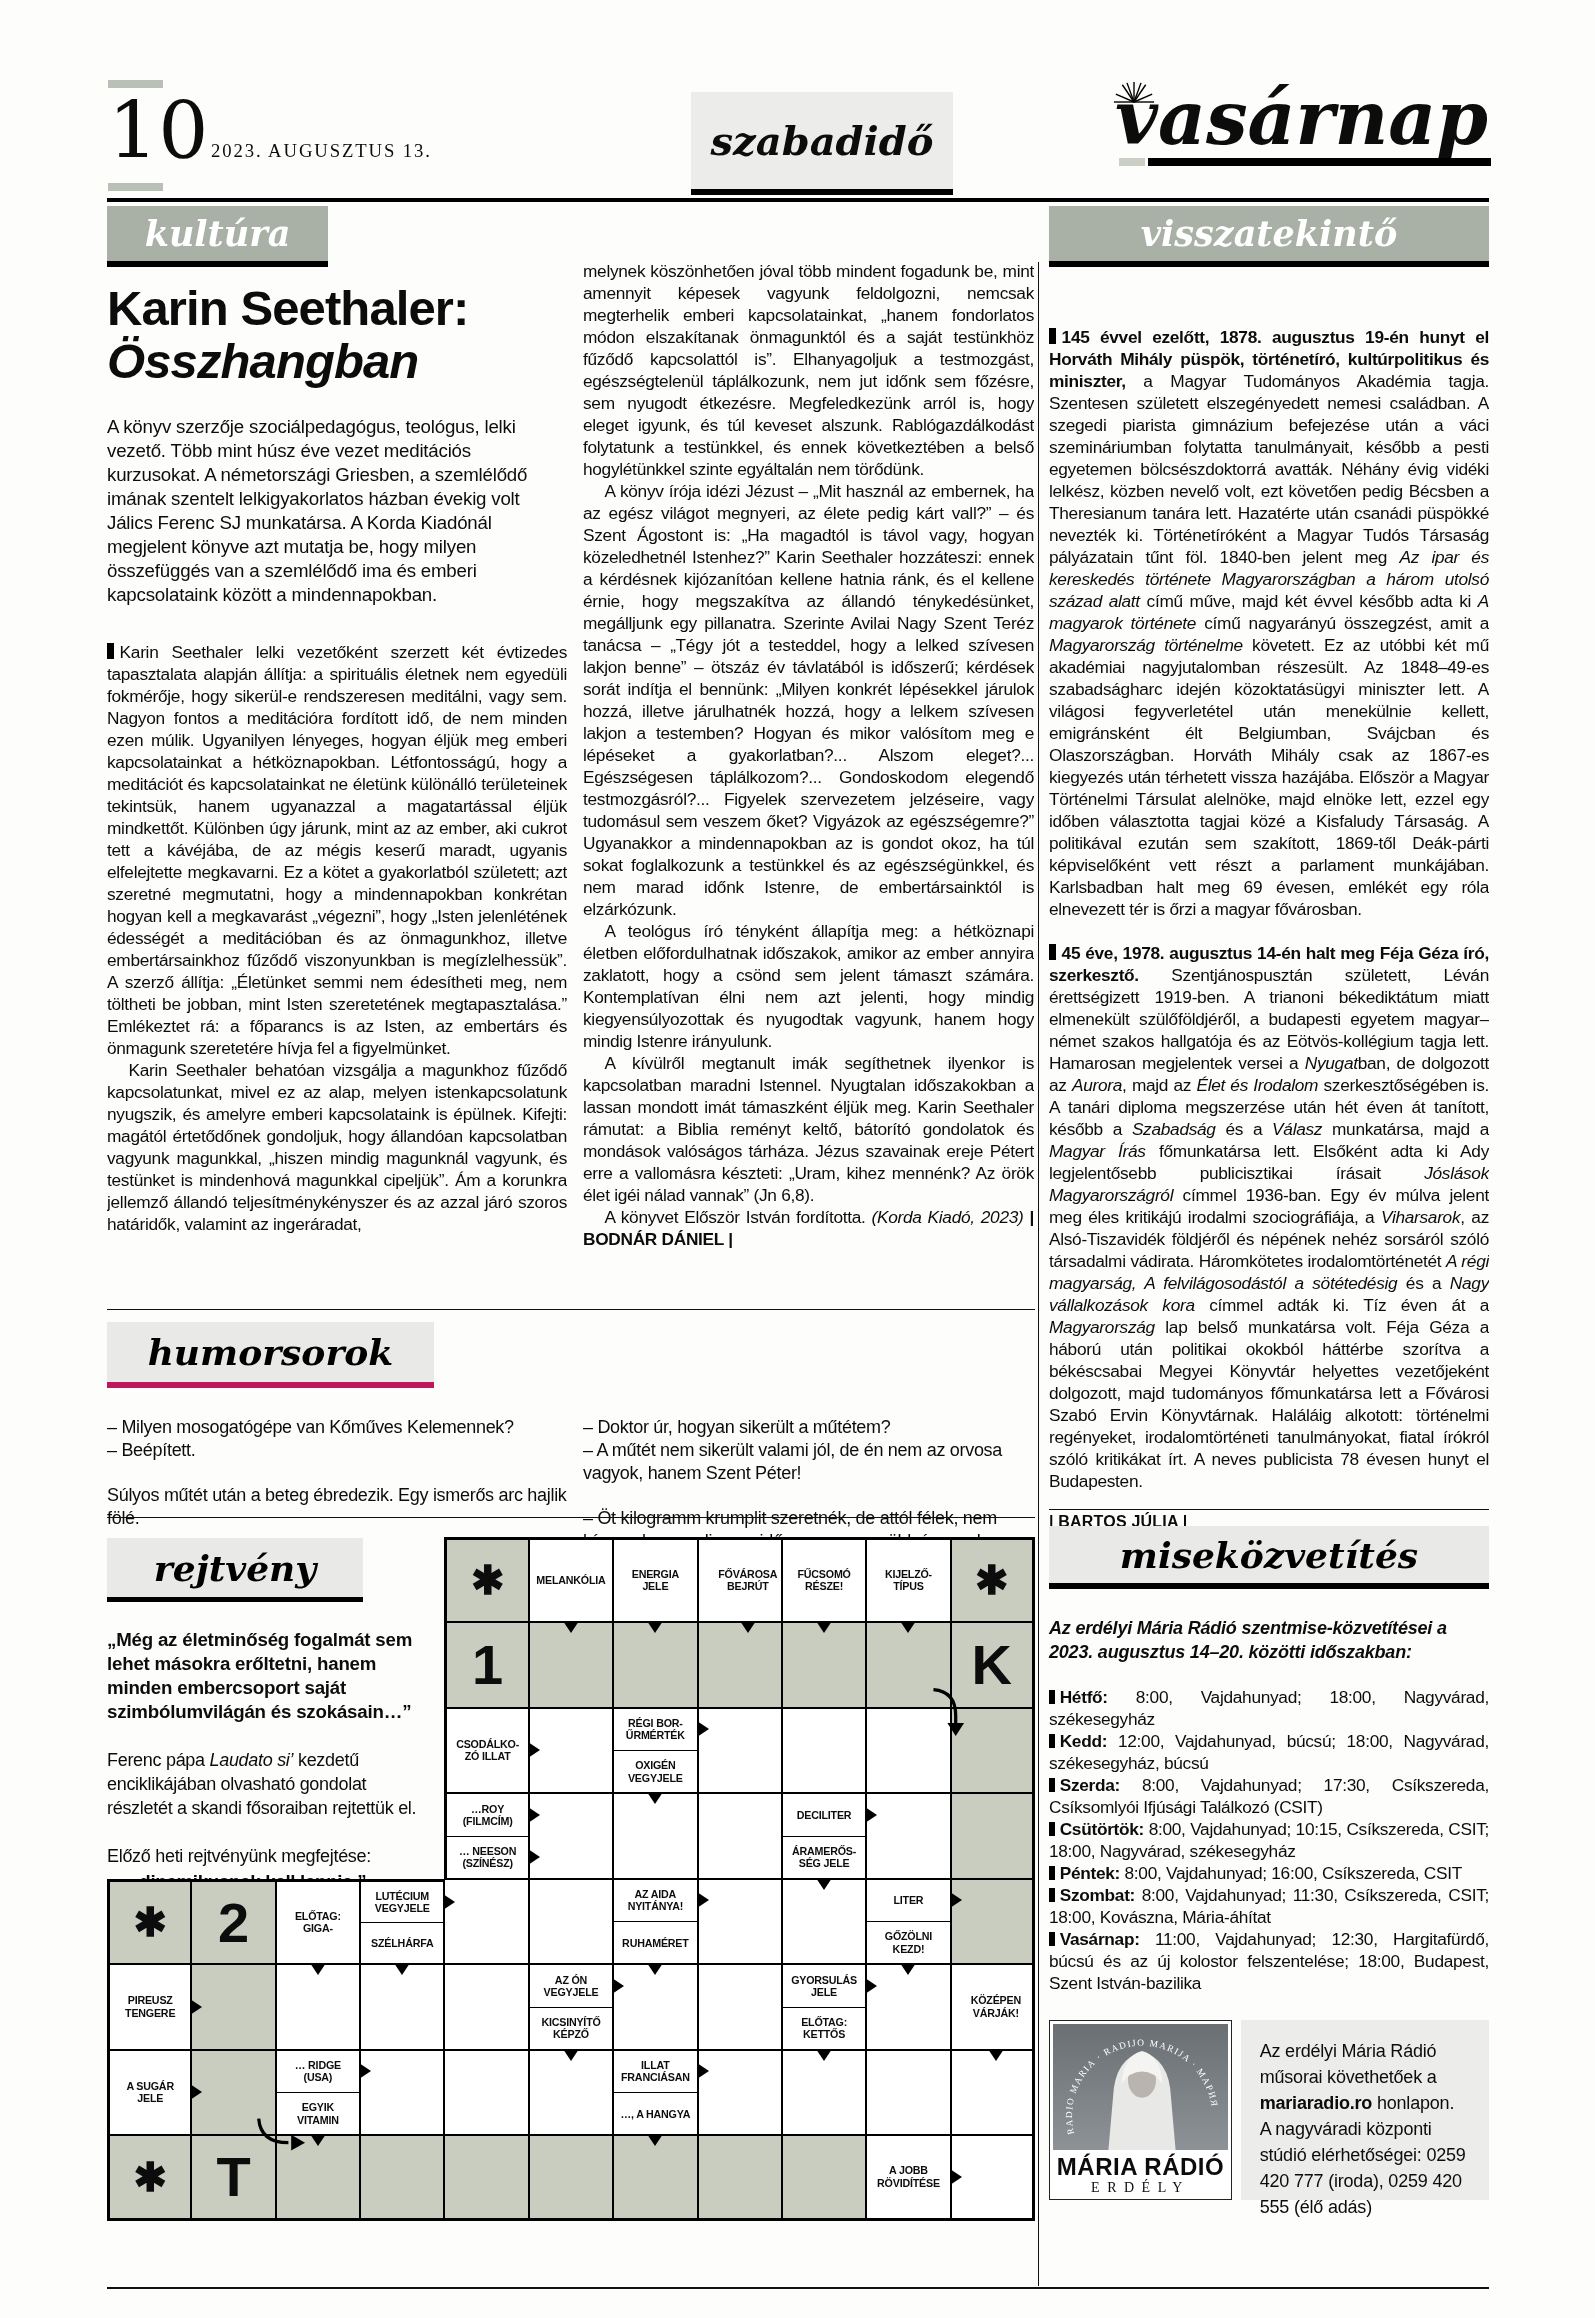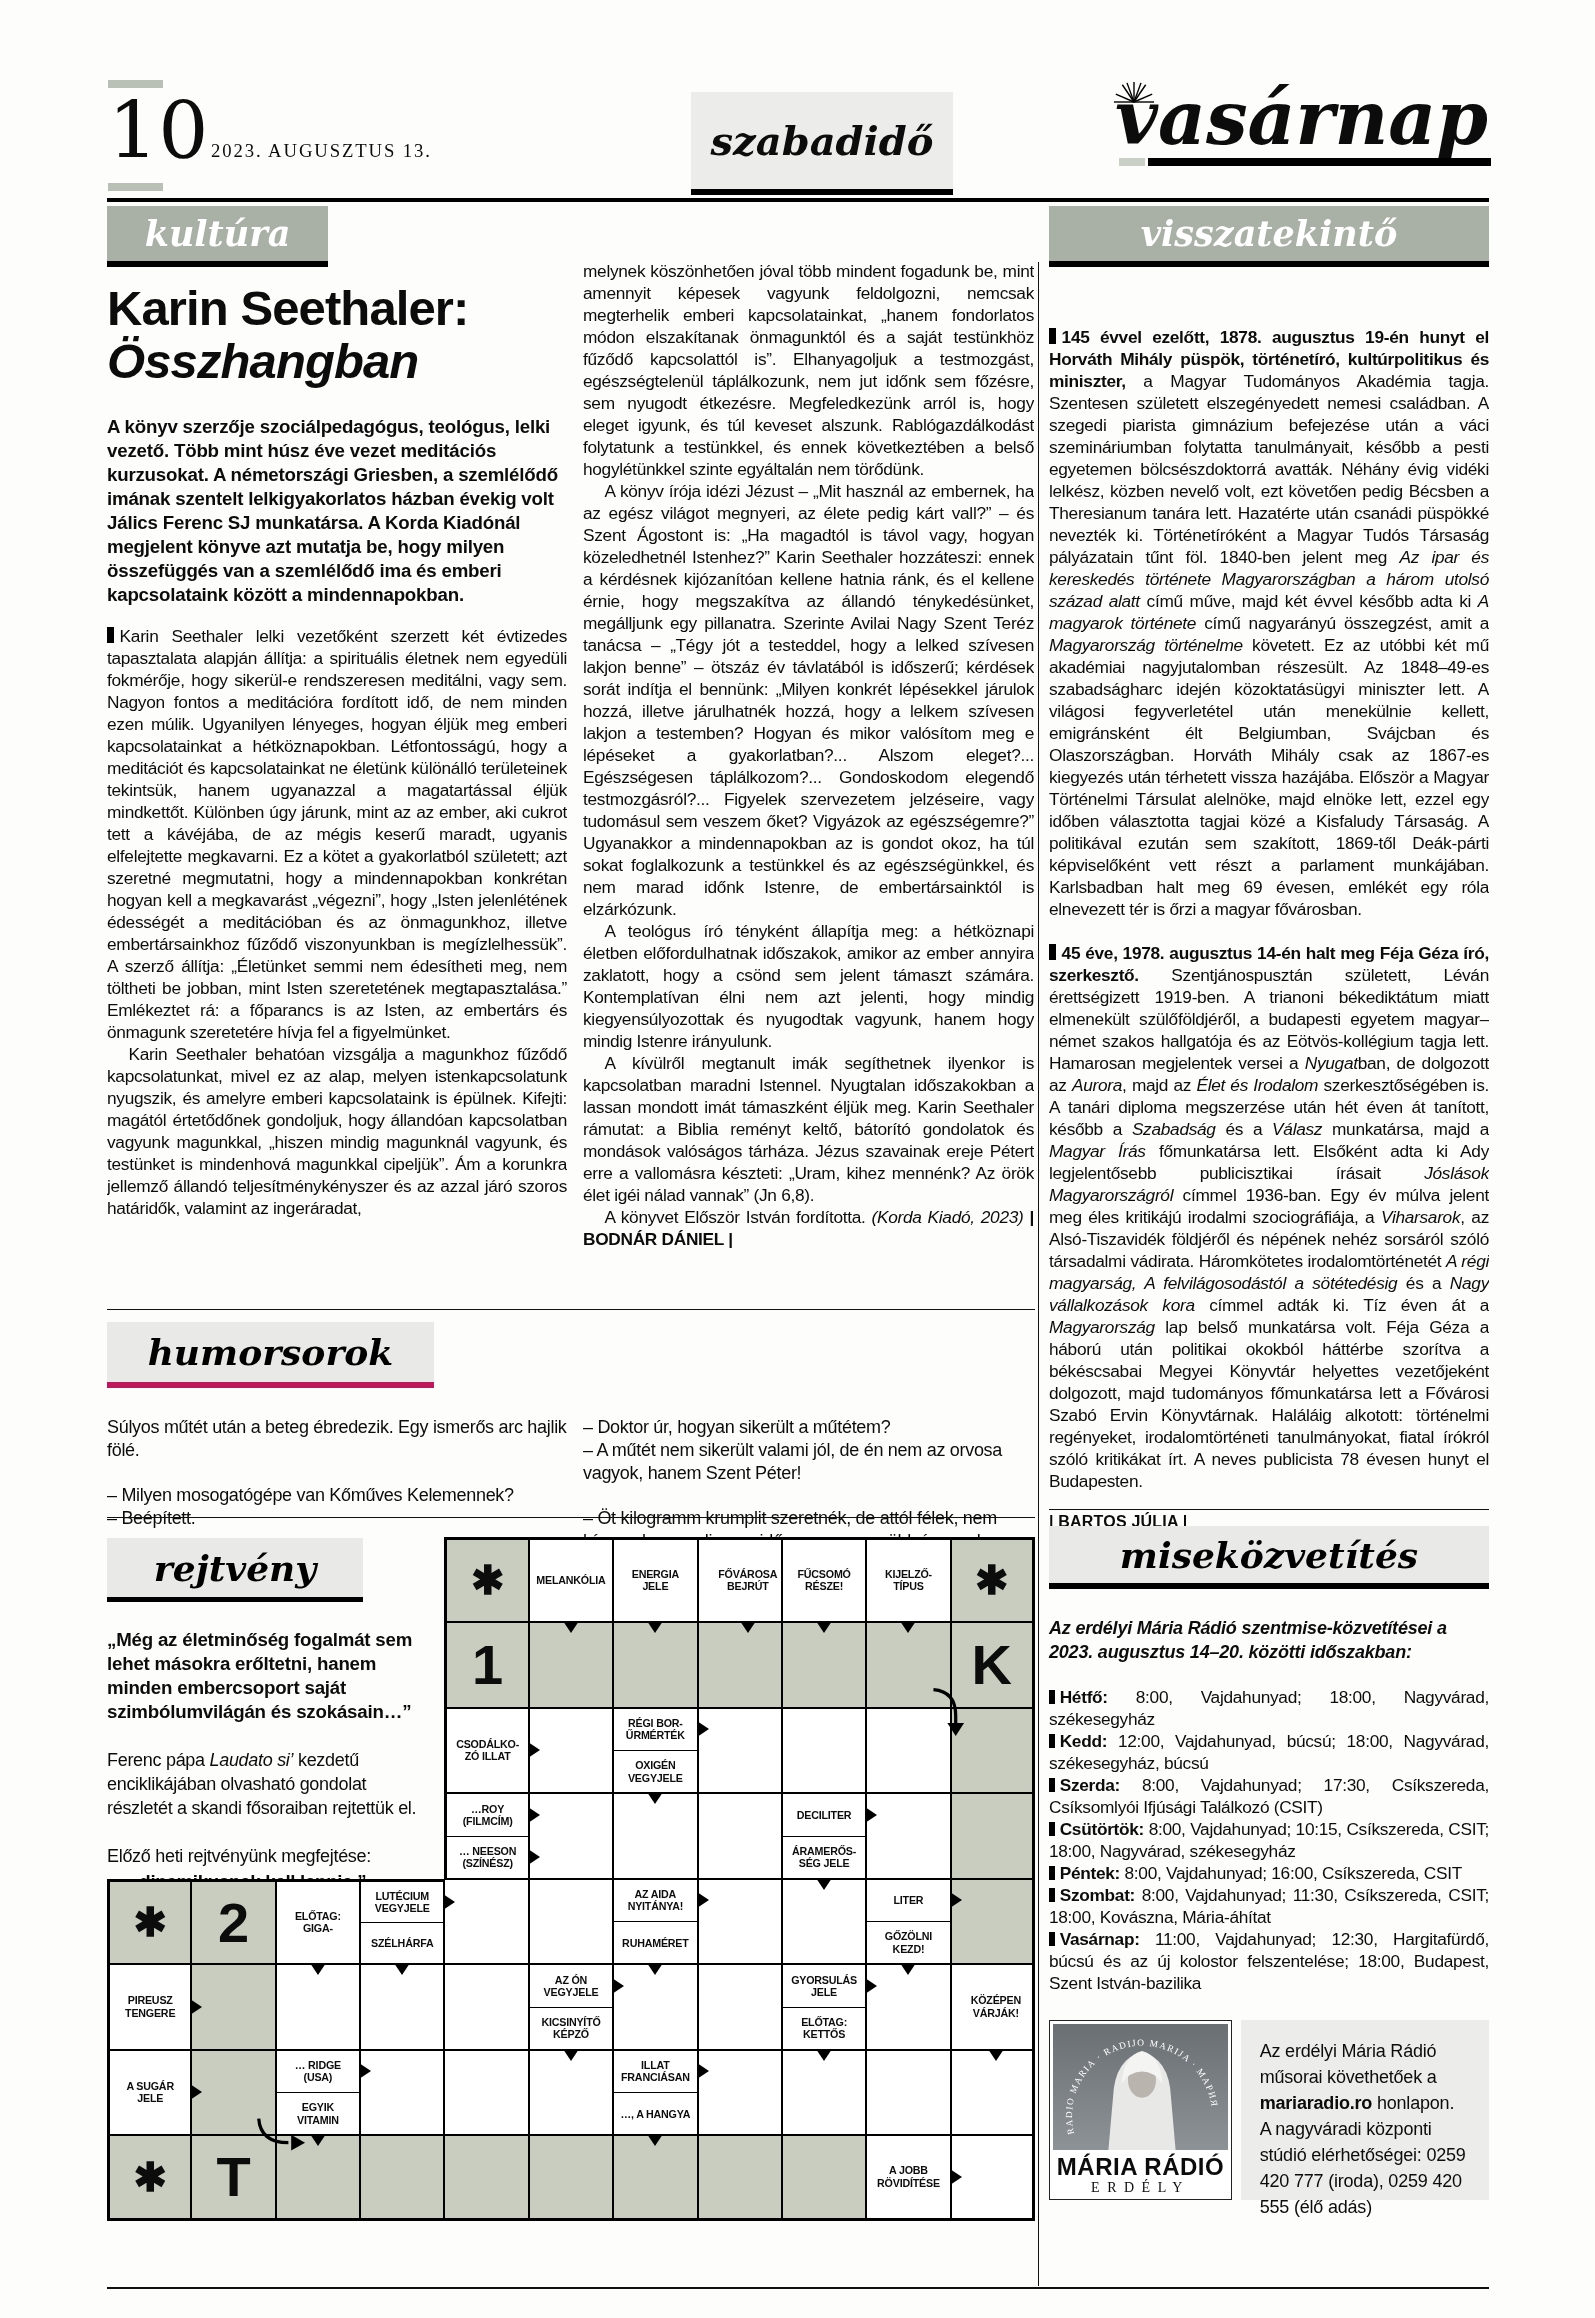--- a/index.html
+++ b/index.html
@@ -35,7 +35,7 @@
   .colR{position:absolute;left:1049px;top:280px;width:440px;height:1215px;overflow:hidden;margin-top:46px;}
   h1.t1{margin:0;font-size:49px;line-height:51px;letter-spacing:-0.9px;font-weight:700;}
   h1.t2{margin:0;font-size:49px;line-height:55px;letter-spacing:-0.9px;font-weight:700;font-style:italic;}
-  .lead{margin:26px 0 18px 0;font-weight:700;font-size:18.7px;line-height:24px;letter-spacing:-0.2px;}
+  .lead{margin:26px 0 34px 0;font-weight:400;font-size:18.7px;line-height:24px;letter-spacing:-0.2px;}
   .para{margin:0;font-size:17.3px;line-height:22px;letter-spacing:-0.3px;text-align:justify;}
   .para.ind{text-indent:21.5px;}
   .seg-b{font-weight:700;}

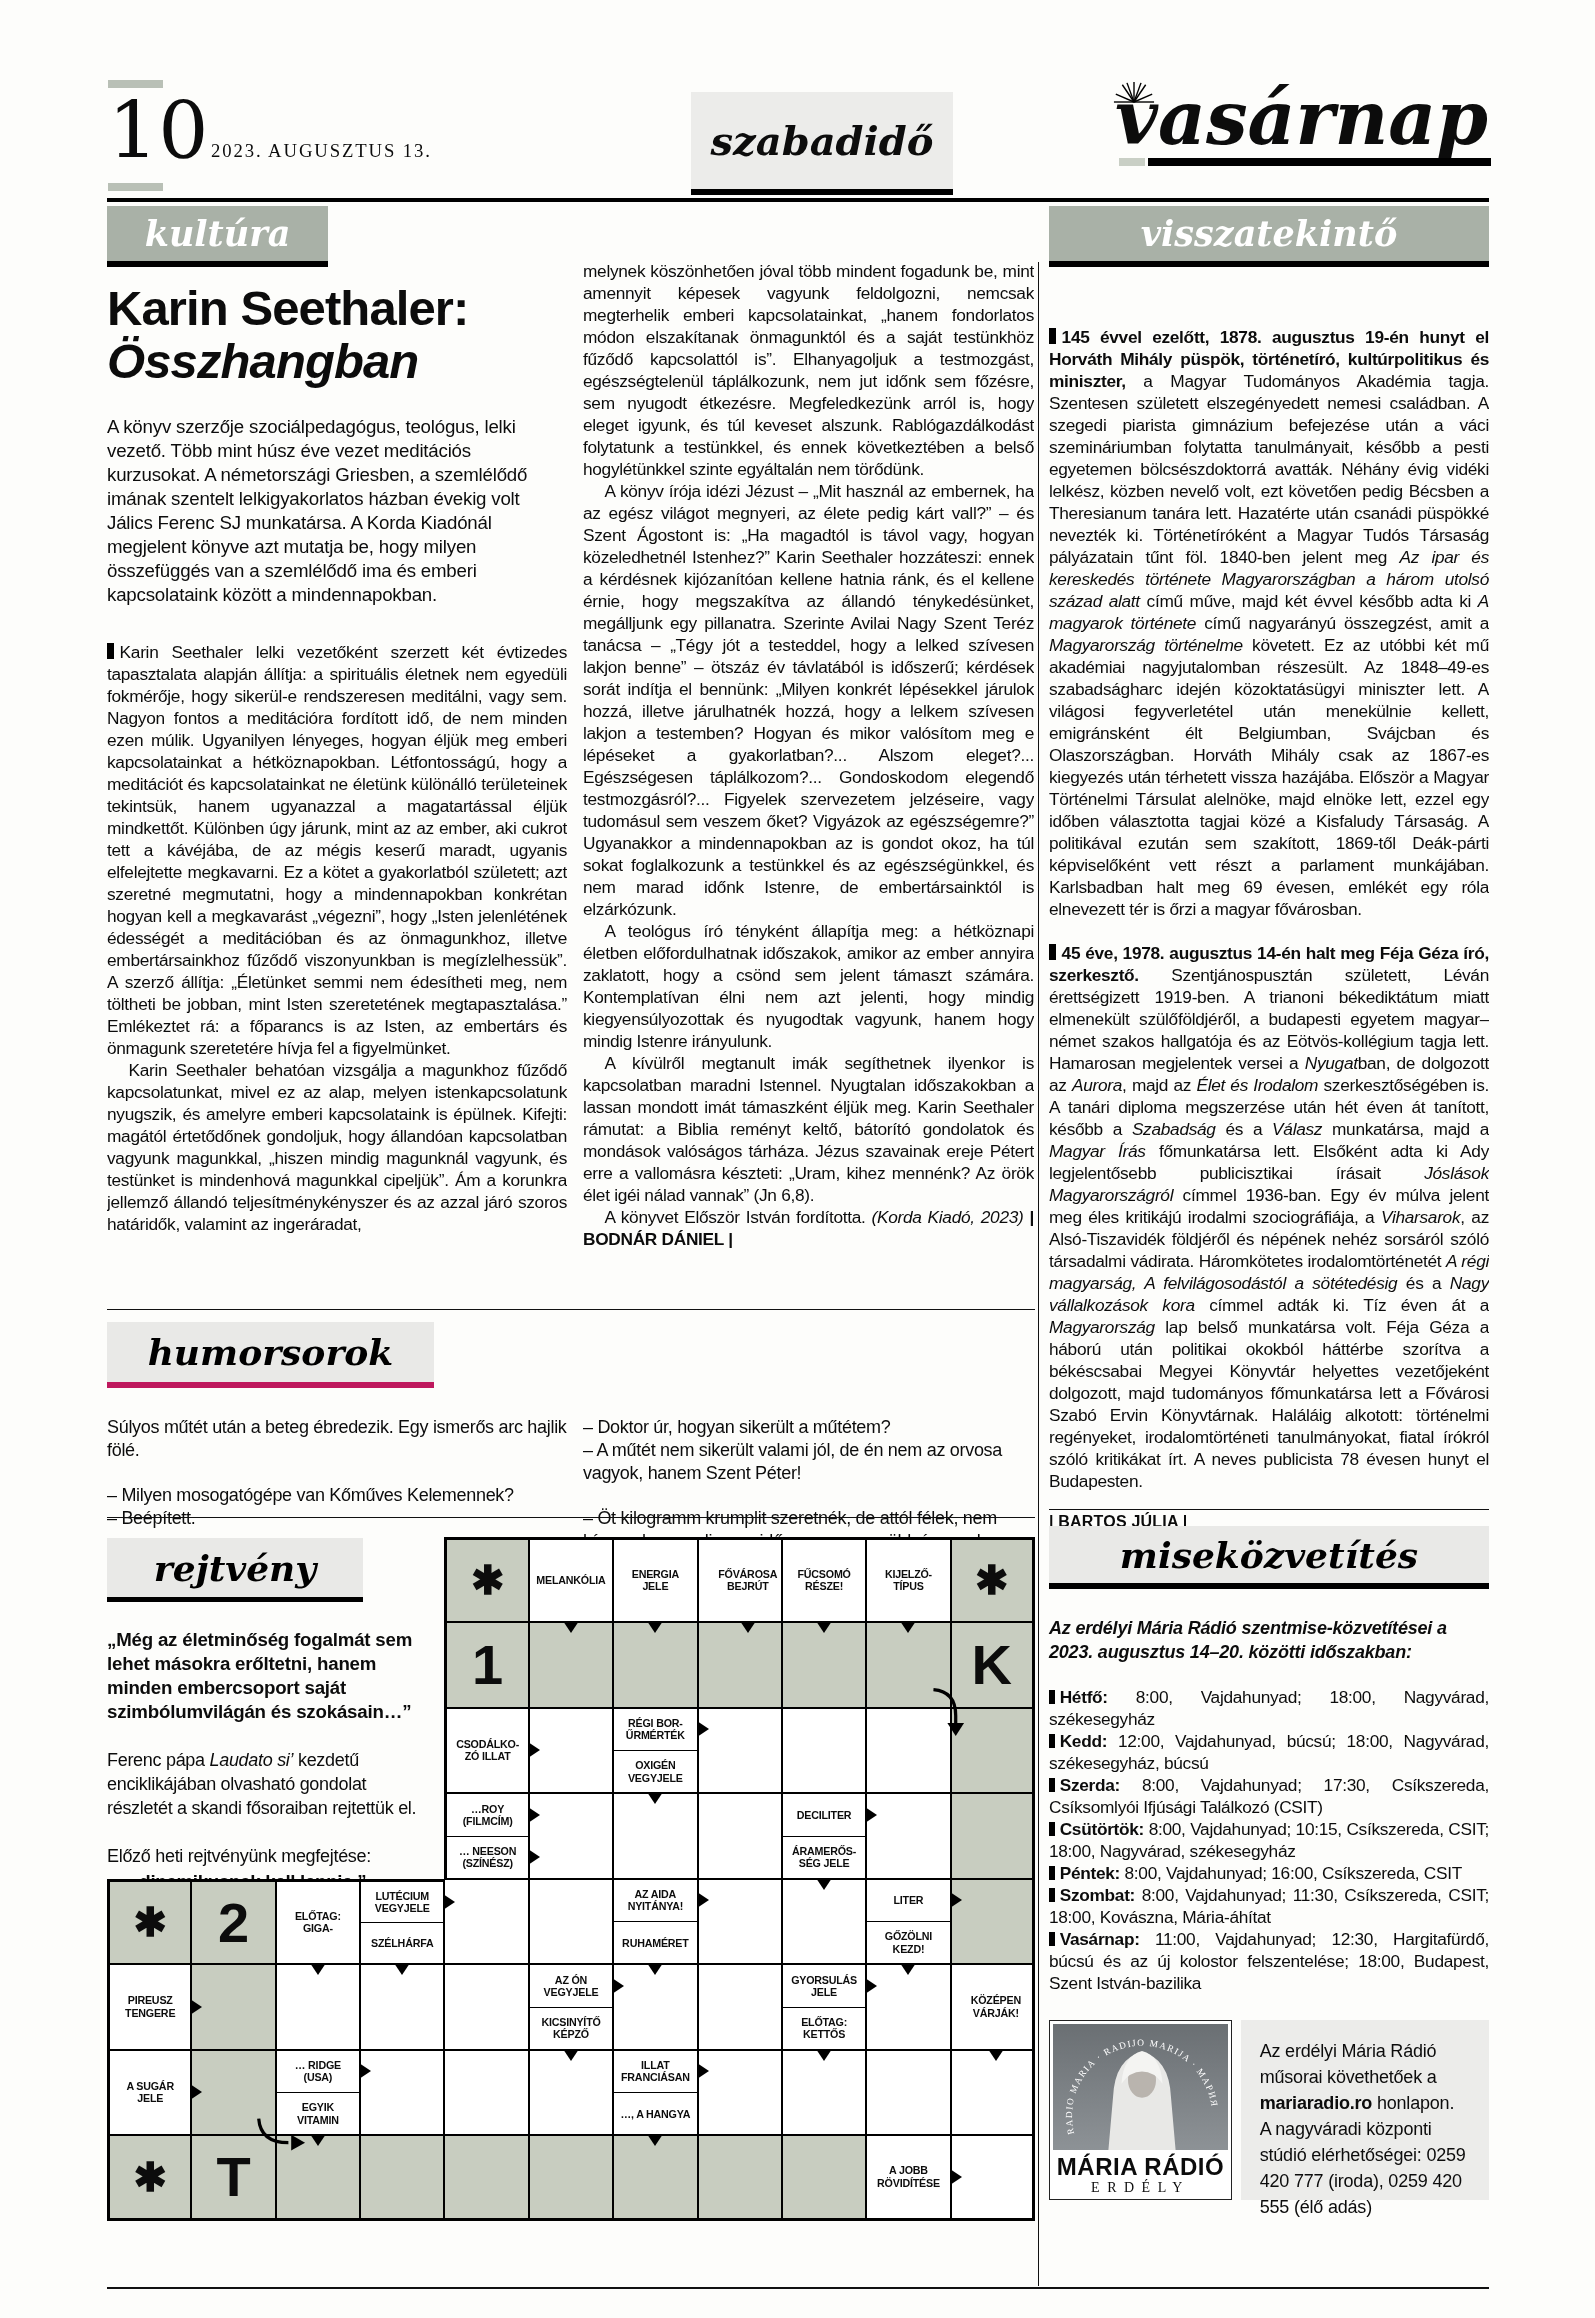--- a/index.html
+++ b/index.html
@@ -177,11 +177,11 @@
     </div>
     <div class="jokes1" id="jokes1">
         <div class="joke">
-          <div>Súlyos műtét után a beteg ébredezik. Egy ismerős arc hajlik fölé.</div>
-        </div>
-        <div class="joke">
           <div>– Milyen mosogatógépe van Kőműves Kelemennek?</div>
           <div>– Beépített.</div>
+        </div>
+        <div class="joke">
+          <div>Súlyos műtét után a beteg ébredezik. Egy ismerős arc hajlik fölé.</div>
         </div>
       </div>
     <div class="jokes2" id="jokes2">

